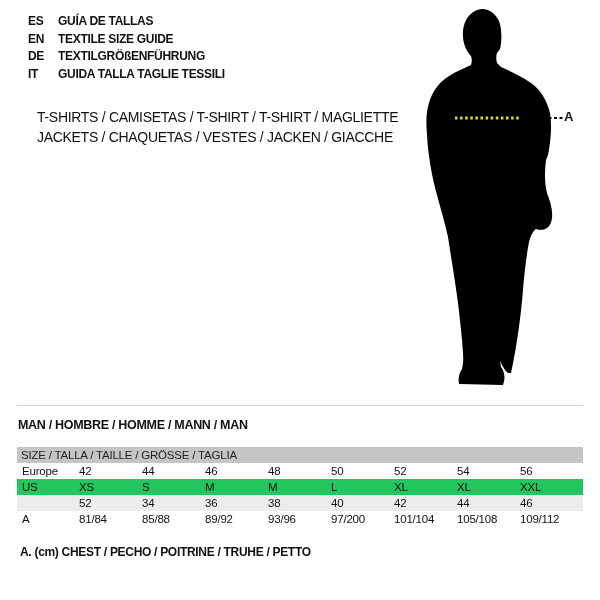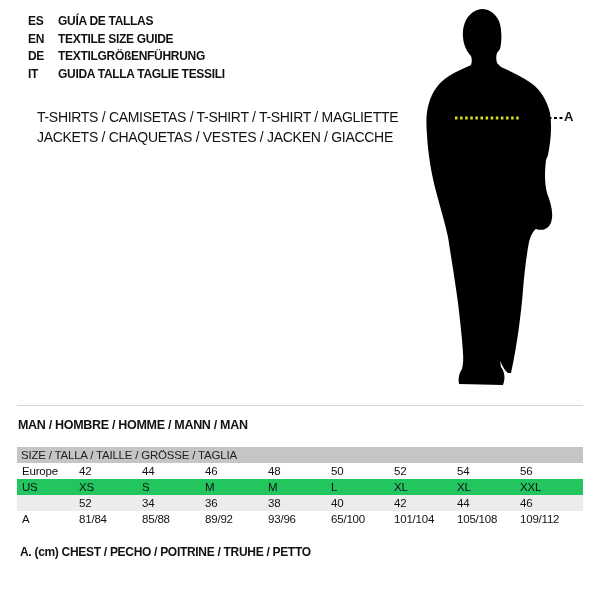--- a/index.html
+++ b/index.html
@@ -147,7 +147,7 @@
         <div class="t-cell">85/88</div>
         <div class="t-cell">89/92</div>
         <div class="t-cell">93/96</div>
-        <div class="t-cell">65/100</div>
+        <div class="t-cell">97/200</div>
         <div class="t-cell">101/104</div>
         <div class="t-cell">105/108</div>
         <div class="t-cell">109/112</div>

